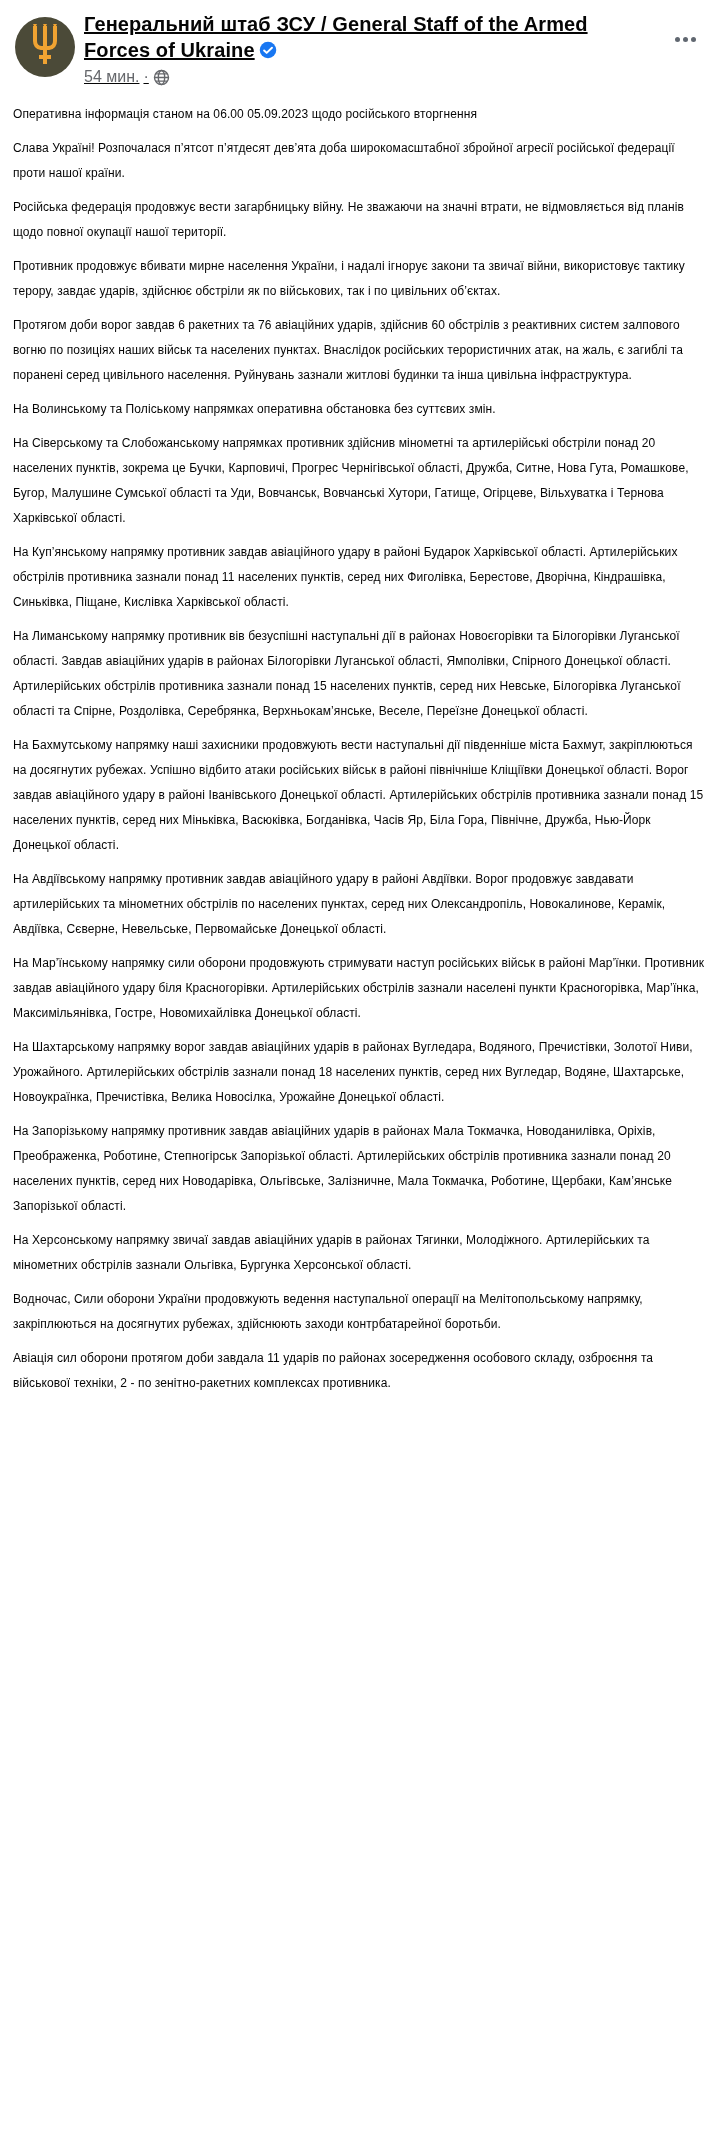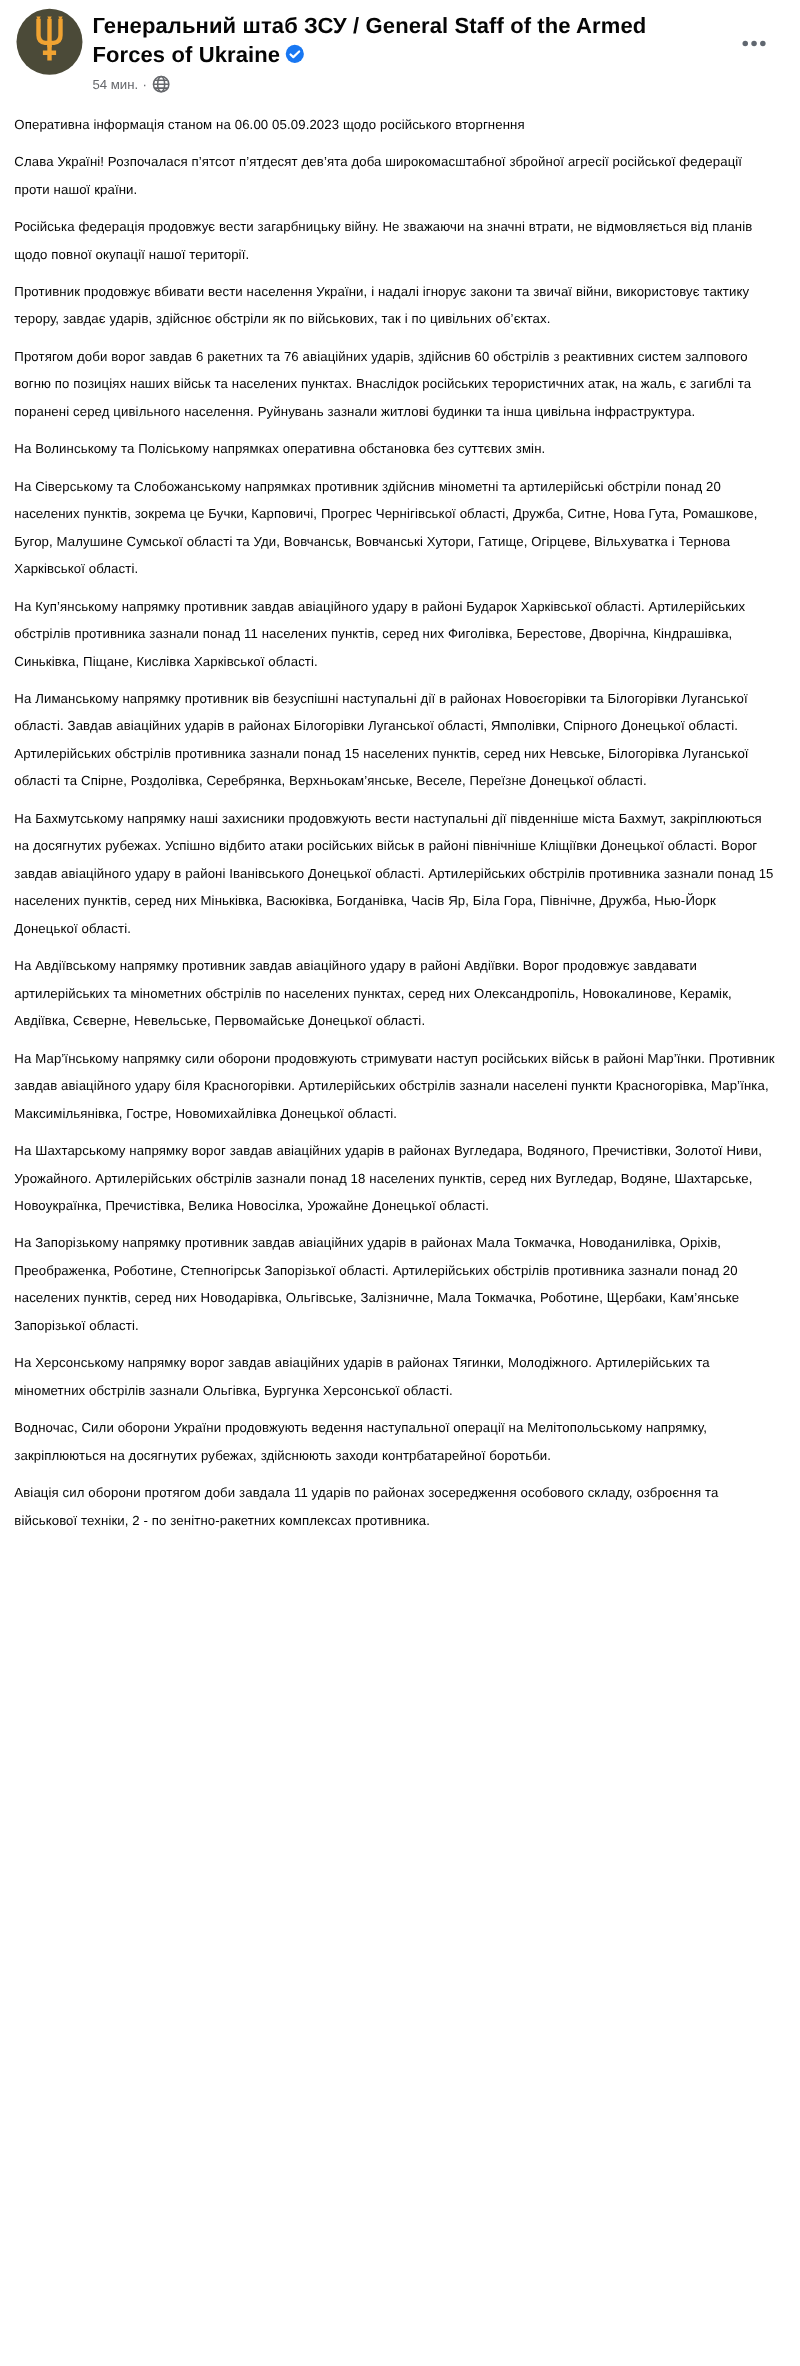--- a/index.html
+++ b/index.html
@@ -14,9 +14,10 @@
   
   .post-header {
     display: flex;
-    align-items: flex-start;
+    align-items: center;
     padding: 0 28px 6px 15px;
     position: relative;
+    text-decoration: underline;
   }
   .avatar {
     width: 60px; height: 60px;

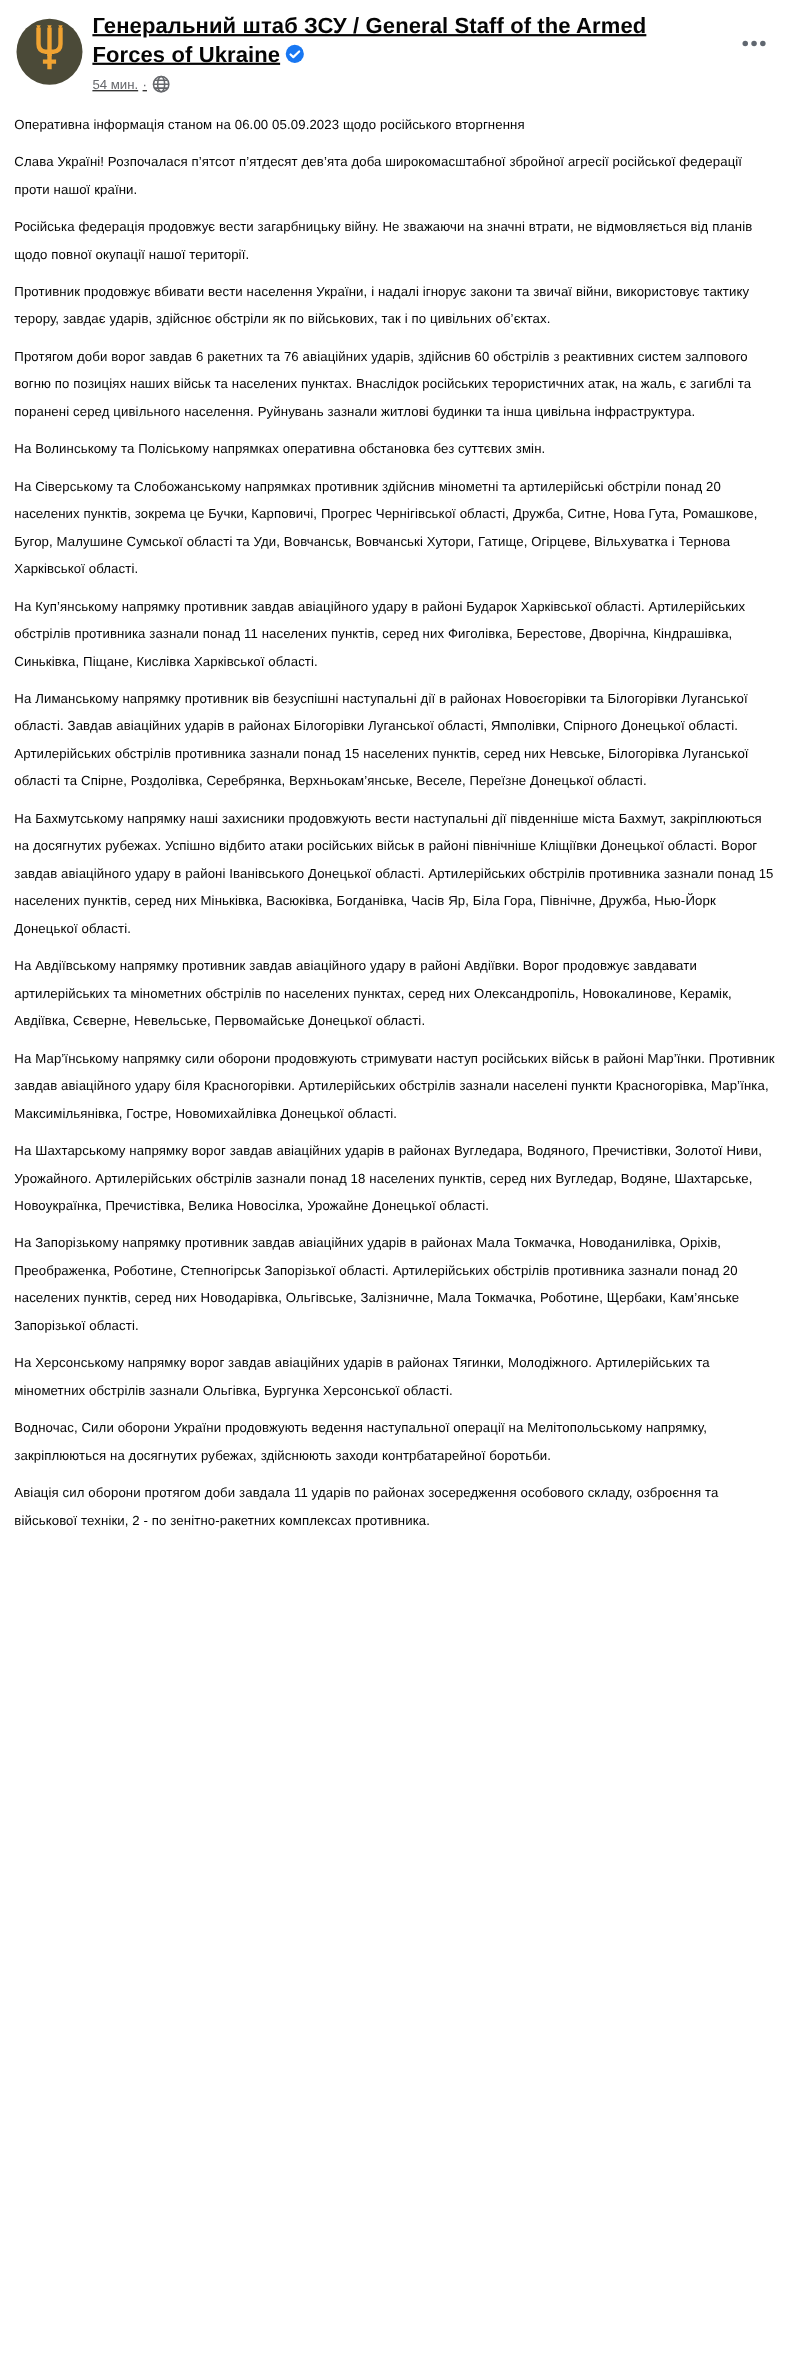--- a/index.html
+++ b/index.html
@@ -42,7 +42,7 @@
   .meta-row {
     margin-top: 3px;
     display: flex; align-items: center;
-    font-size: 12px;
+    font-size: 16px;
     color: #65676b;
     gap: 4px;
   }

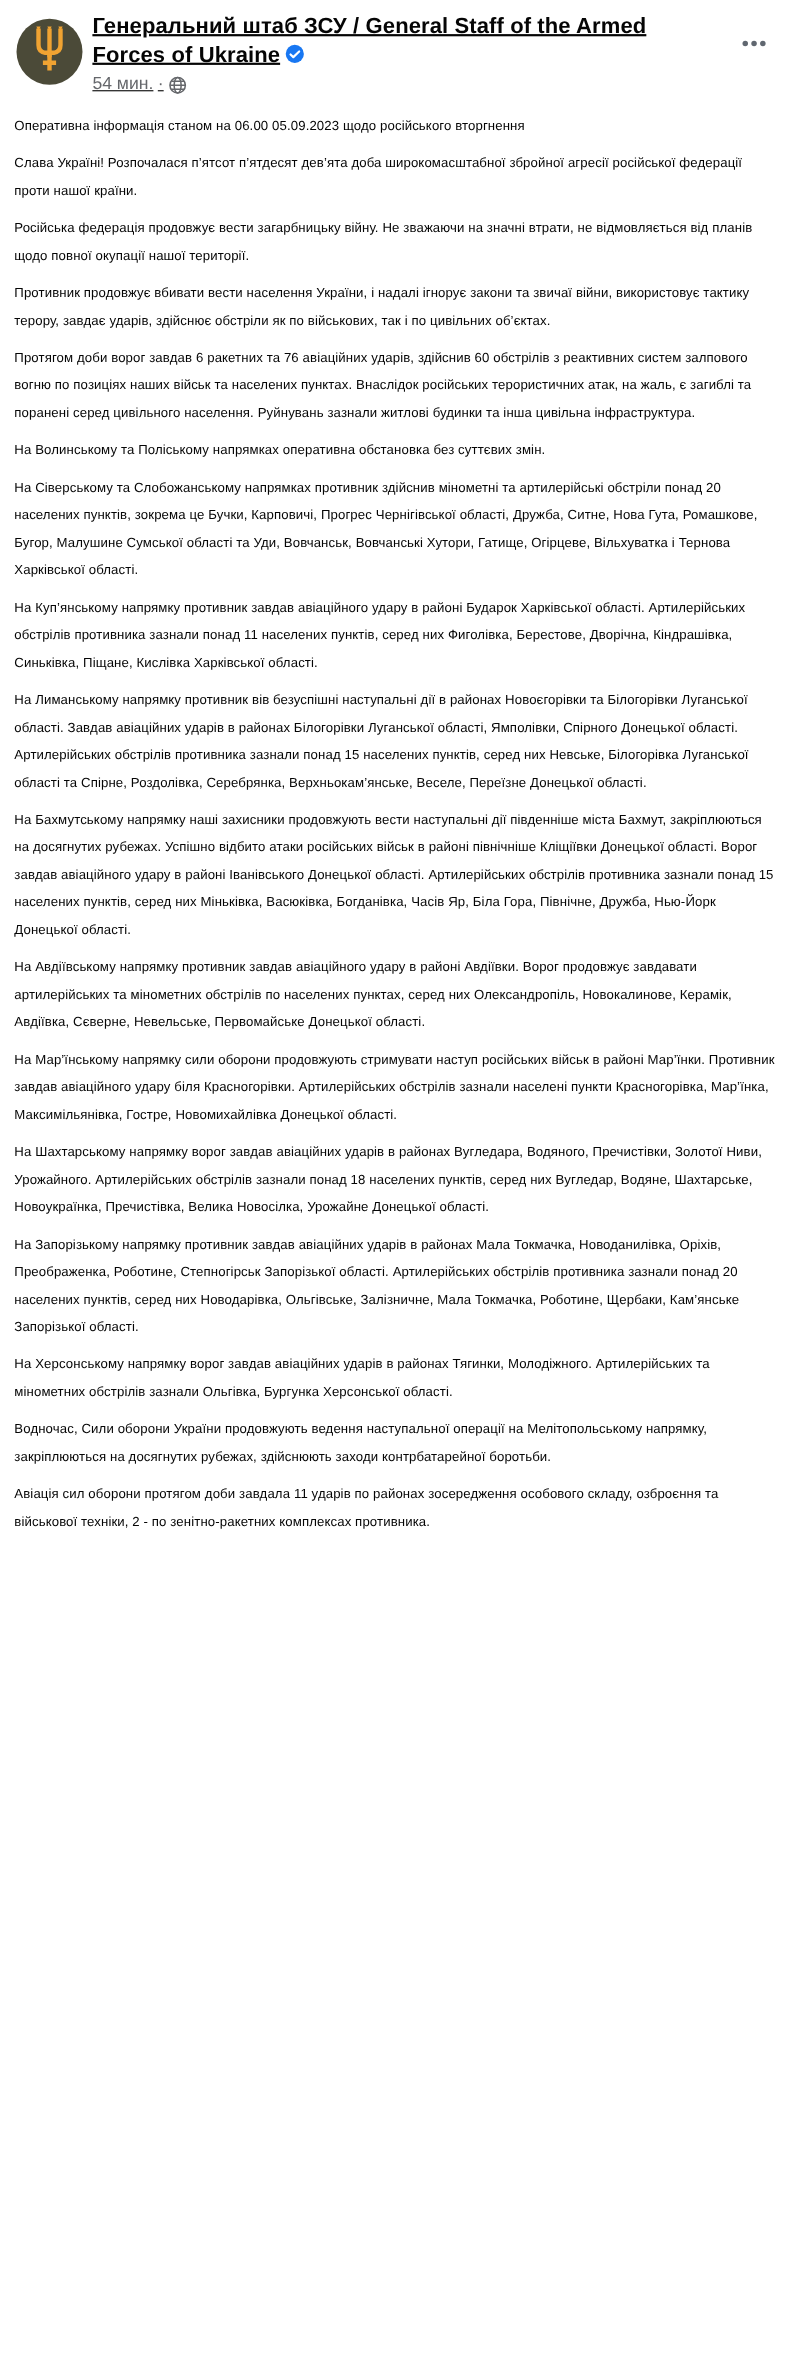--- a/index.html
+++ b/index.html
@@ -127,7 +127,7 @@
       <p>Оперативна інформація станом на 06.00 05.09.2023 щодо російського вторгнення</p>
       <p>Слава Україні! Розпочалася п’ятсот п’ятдесят дев’ята доба широкомасштабної збройної агресії російської федерації проти нашої країни.</p>
       <p>Російська федерація продовжує вести загарбницьку війну. Не зважаючи на значні втрати, не відмовляється від планів щодо повної окупації нашої території.</p>
-      <p>Противник продовжує вбивати вести населення України, і надалі ігнорує закони та звичаї війни, використовує тактику терору, завдає ударів, здійснює обстріли як по військових, так і по цивільних об’єктах.</p>
+      <p>Противник продовжує вбивати мирне населення України, і надалі ігнорує закони та звичаї війни, використовує тактику терору, завдає ударів, здійснює обстріли як по військових, так і по цивільних об’єктах.</p>
       <p>Протягом доби ворог завдав 6 ракетних та 76 авіаційних ударів, здійснив 60 обстрілів з реактивних систем залпового вогню по позиціях наших військ та населених пунктах. Внаслідок російських терористичних атак, на жаль, є загиблі та поранені серед цивільного населення. Руйнувань зазнали житлові будинки та інша цивільна інфраструктура.</p>
       <p>На Волинському та Поліському напрямках оперативна обстановка без суттєвих змін.</p>
       <p>На Сіверському та Слобожанському напрямках противник здійснив мінометні та артилерійські обстріли понад 20 населених пунктів, зокрема це Бучки, Карповичі, Прогрес Чернігівської області, Дружба, Ситне, Нова Гута, Ромашкове, Бугор, Малушине Сумської області та Уди, Вовчанськ, Вовчанські Хутори, Гатище, Огірцеве, Вільхуватка і Тернова Харківської області.</p>

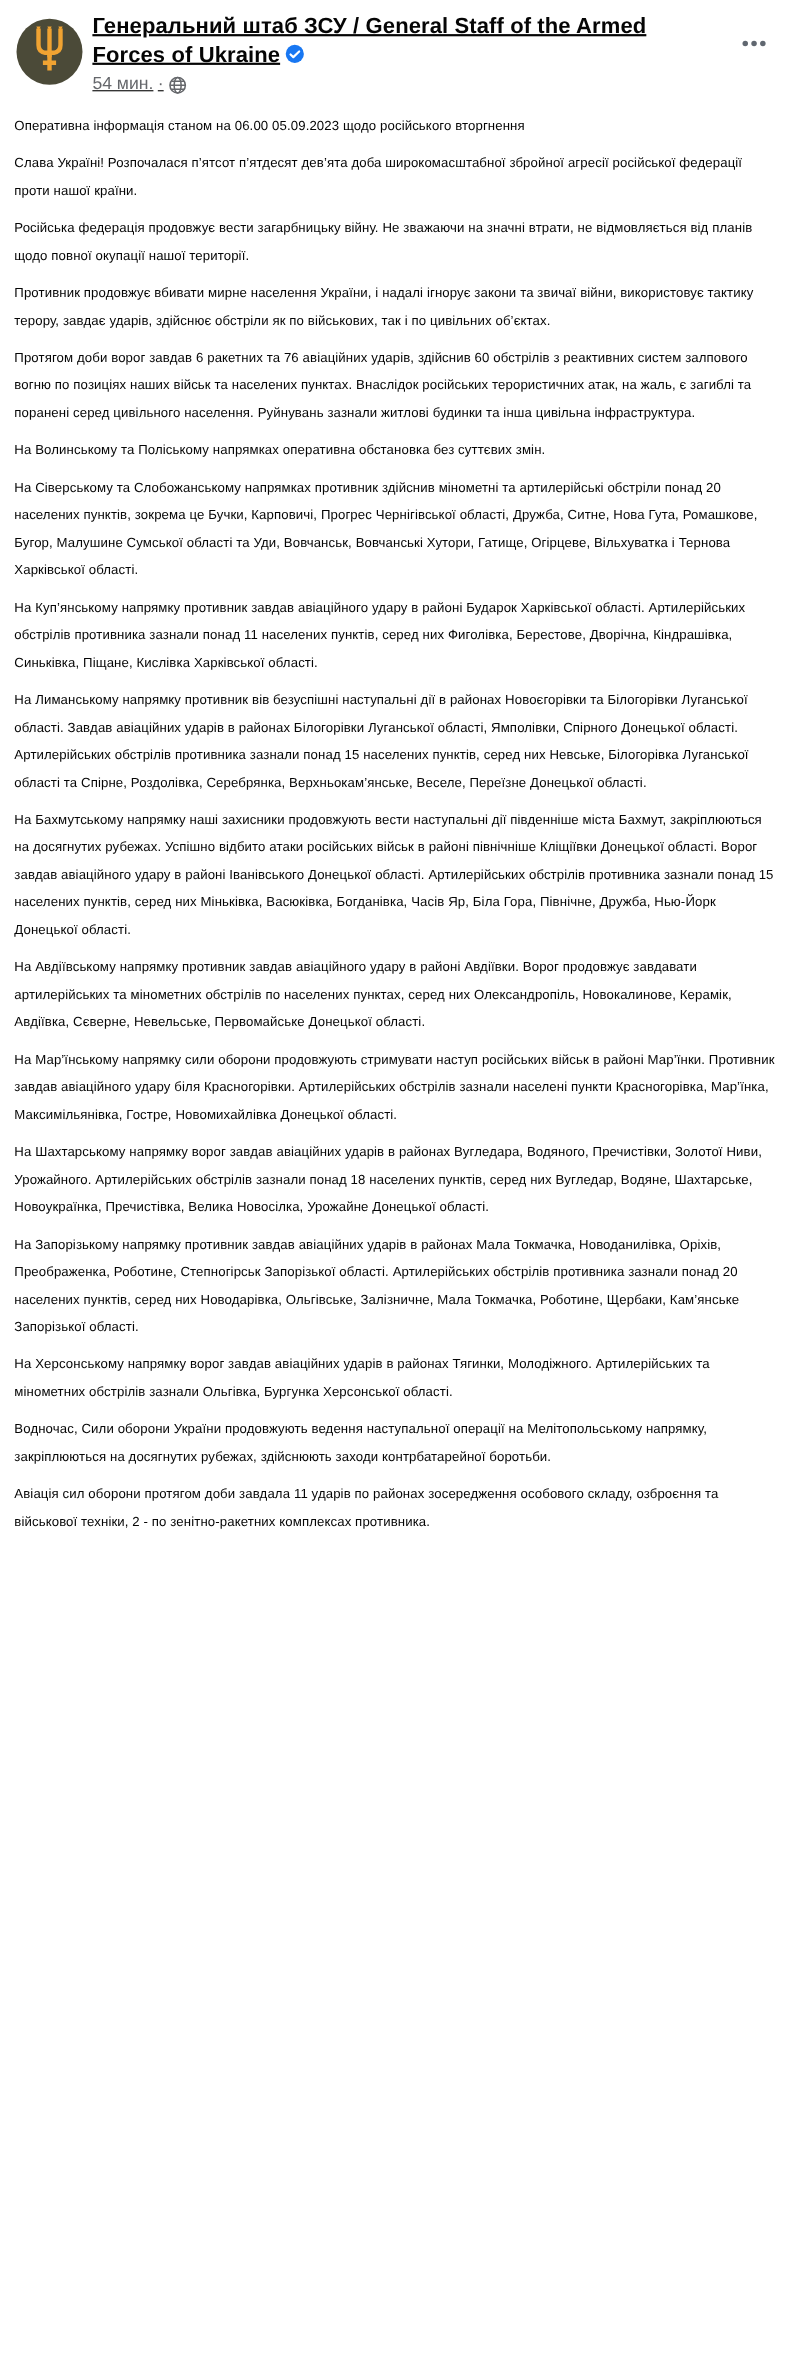--- a/index.html
+++ b/index.html
@@ -138,7 +138,7 @@
       <p>На Мар’їнському напрямку сили оборони продовжують стримувати наступ російських військ в районі Мар’їнки. Противник завдав авіаційного удару біля Красногорівки. Артилерійських обстрілів зазнали населені пункти Красногорівка, Мар’їнка, Максимільянівка, Гостре, Новомихайлівка Донецької області.</p>
       <p>На Шахтарському напрямку ворог завдав авіаційних ударів в районах Вугледара, Водяного, Пречистівки, Золотої Ниви, Урожайного. Артилерійських обстрілів зазнали понад 18 населених пунктів, серед них Вугледар, Водяне, Шахтарське, Новоукраїнка, Пречистівка, Велика Новосілка, Урожайне Донецької області.</p>
       <p>На Запорізькому напрямку противник завдав авіаційних ударів в районах Мала Токмачка, Новоданилівка, Оріхів, Преображенка, Роботине, Степногірськ Запорізької області.  Артилерійських обстрілів  противника зазнали понад 20 населених пунктів, серед них Новодарівка, Ольгівське, Залізничне, Мала Токмачка, Роботине, Щербаки, Кам’янське Запорізької області.</p>
-      <p>На Херсонському напрямку ворог завдав авіаційних ударів в районах  Тягинки, Молодіжного. Артилерійських та мінометних обстрілів  зазнали Ольгівка, Бургунка Херсонської області.</p>
+      <p>На Херсонському напрямку звичаї завдав авіаційних ударів в районах  Тягинки, Молодіжного. Артилерійських та мінометних обстрілів  зазнали Ольгівка, Бургунка Херсонської області.</p>
       <p>Водночас, Сили оборони України продовжують ведення наступальної операції на Мелітопольському напрямку, закріплюються на досягнутих рубежах, здійснюють заходи контрбатарейної боротьби.</p>
       <p>Авіація сил оборони протягом доби завдала 11 ударів по районах зосередження особового складу, озброєння та військової техніки, 2 - по зенітно-ракетних комплексах противника.</p>
     </div>

